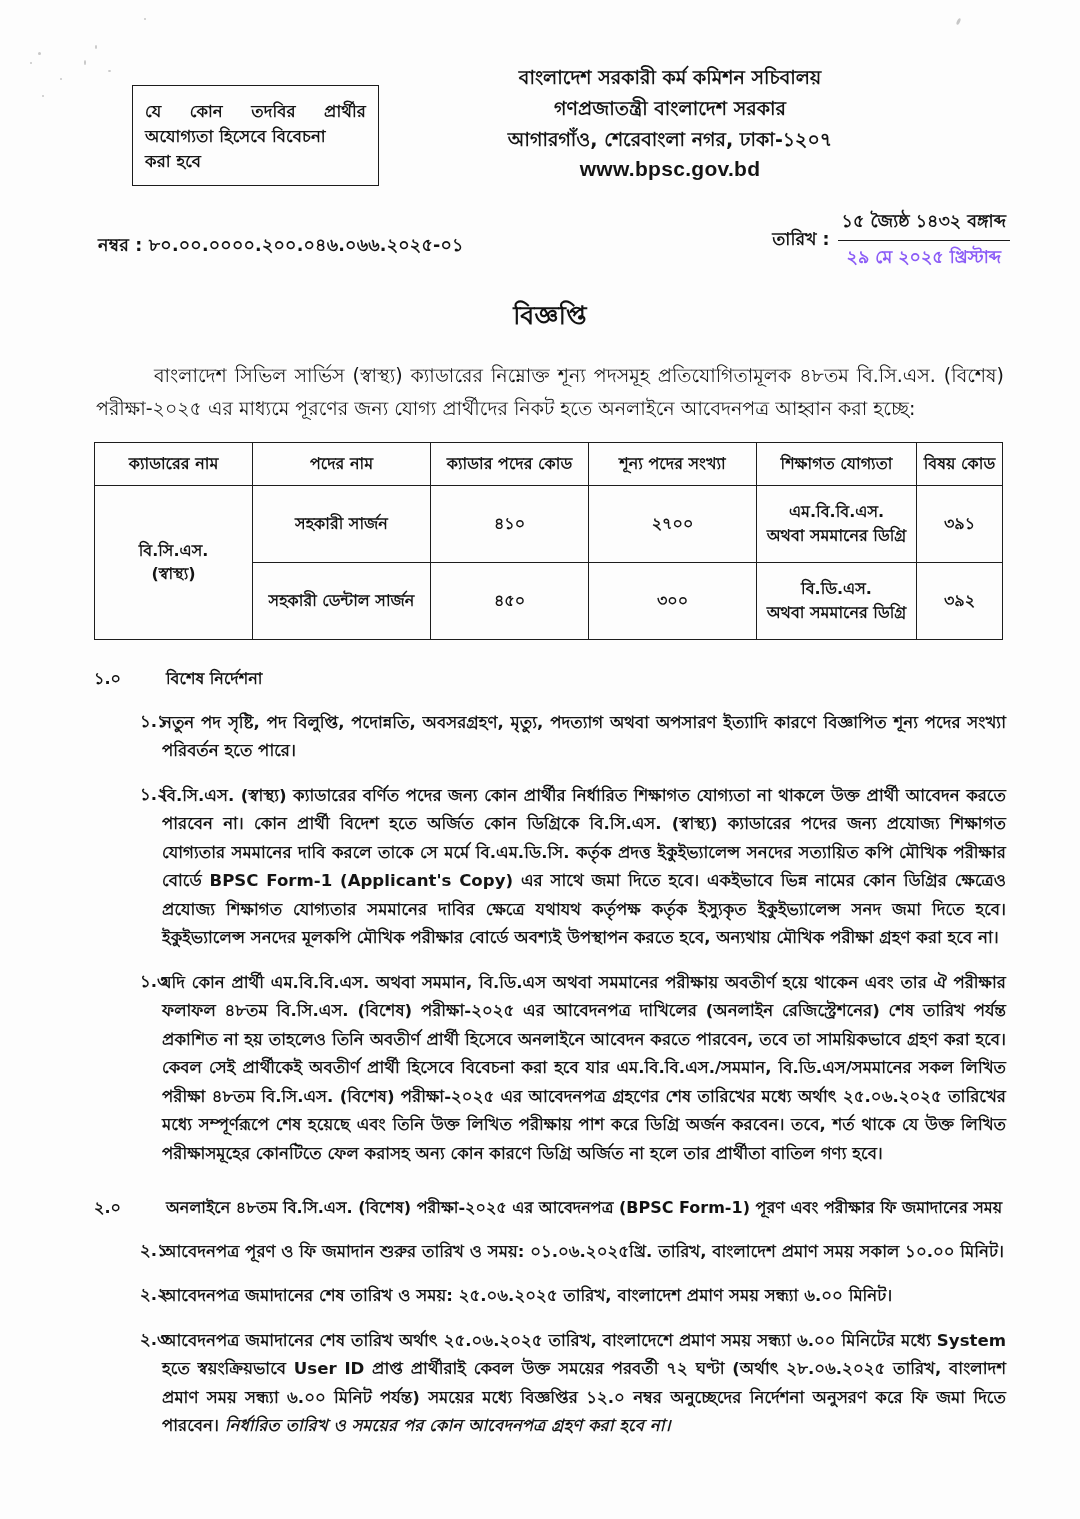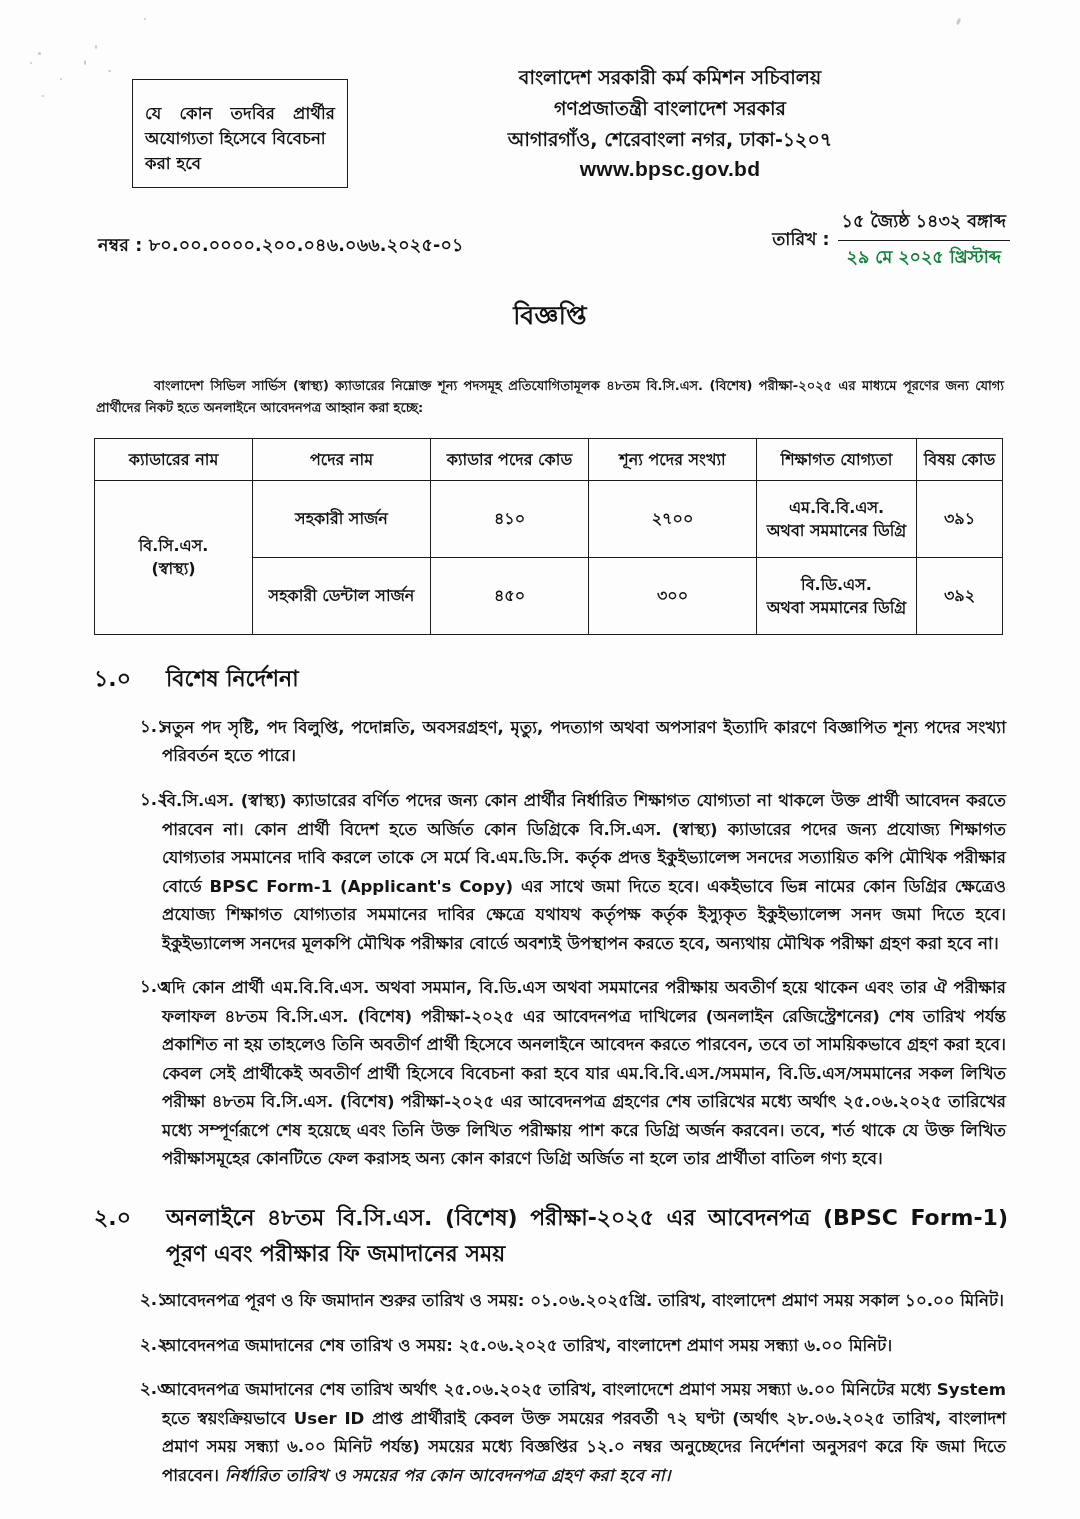--- a/index.html
+++ b/index.html
@@ -44,10 +44,10 @@
   .notebox {
     position: absolute;
     left: 42px;
-    top: 39px;
-    width: 216px;
+    top: 45px;
+    width: 247px;
     border: 1.6px solid #1c1c1c;
-    padding: 22px 12px 11px 12px;
+    padding: 14px 12px 11px 12px;
     box-sizing: border-box;
   }
   .notebox div {

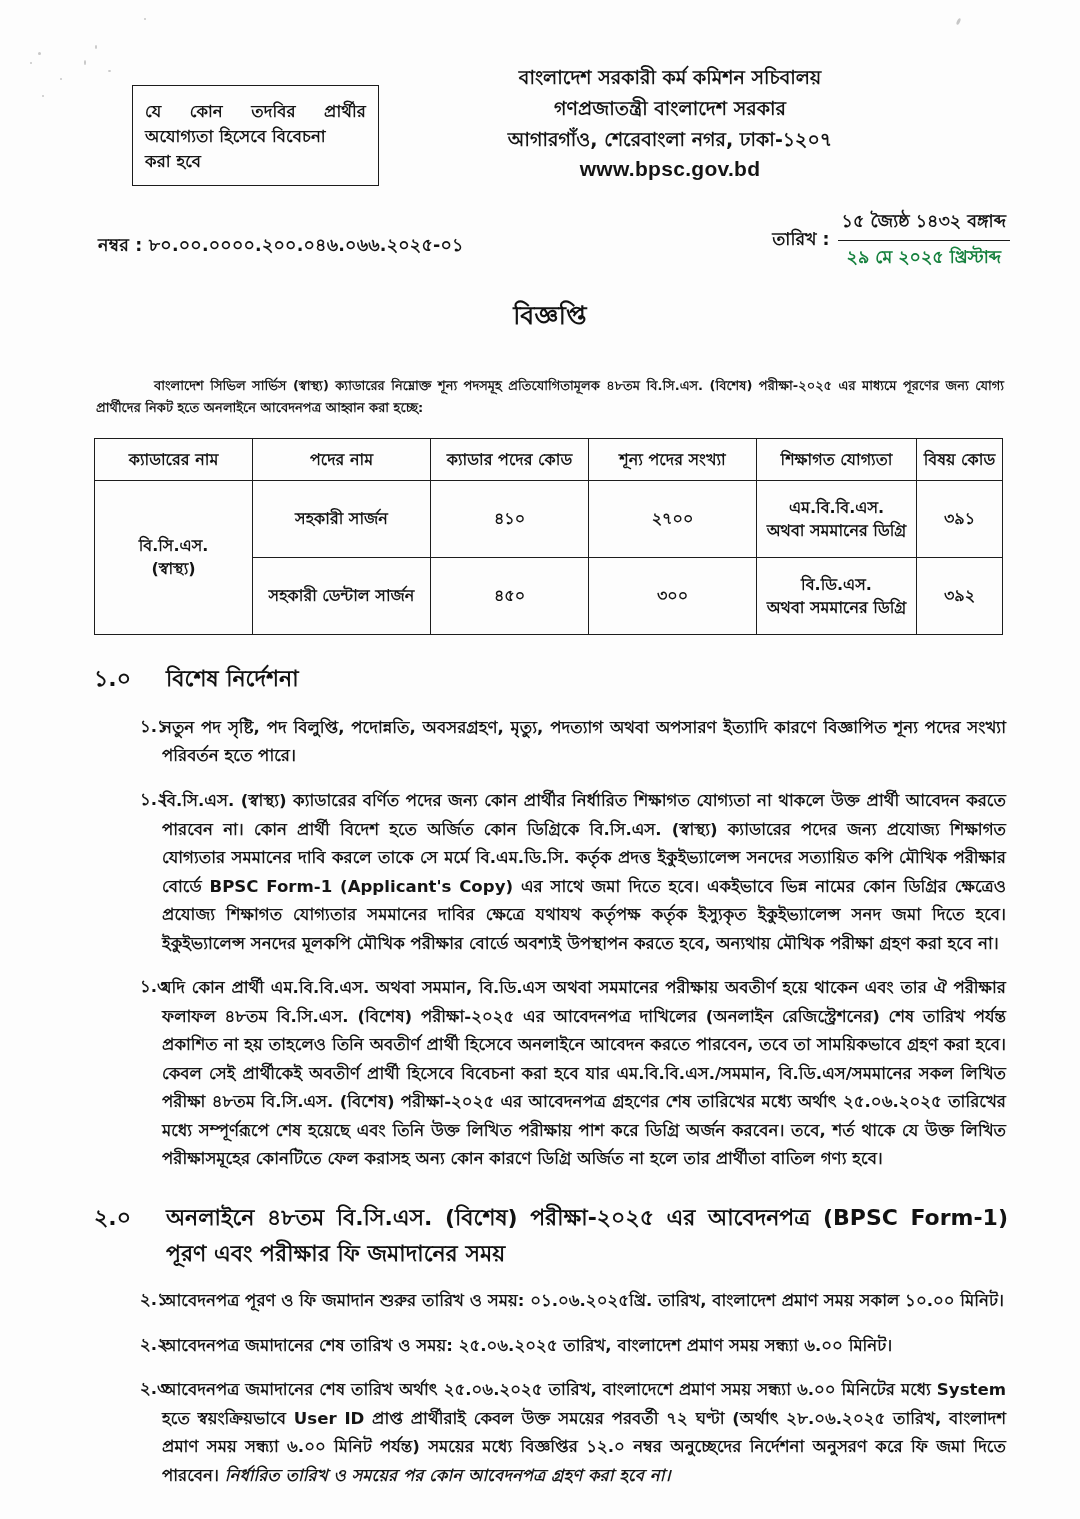--- a/index.html
+++ b/index.html
@@ -131,7 +131,7 @@
     font-size: 17.5px;
     font-weight: 700;
     padding-top: 3px;
-    color: #15803d;
+    color: #8b5cf6;
   }
 
   

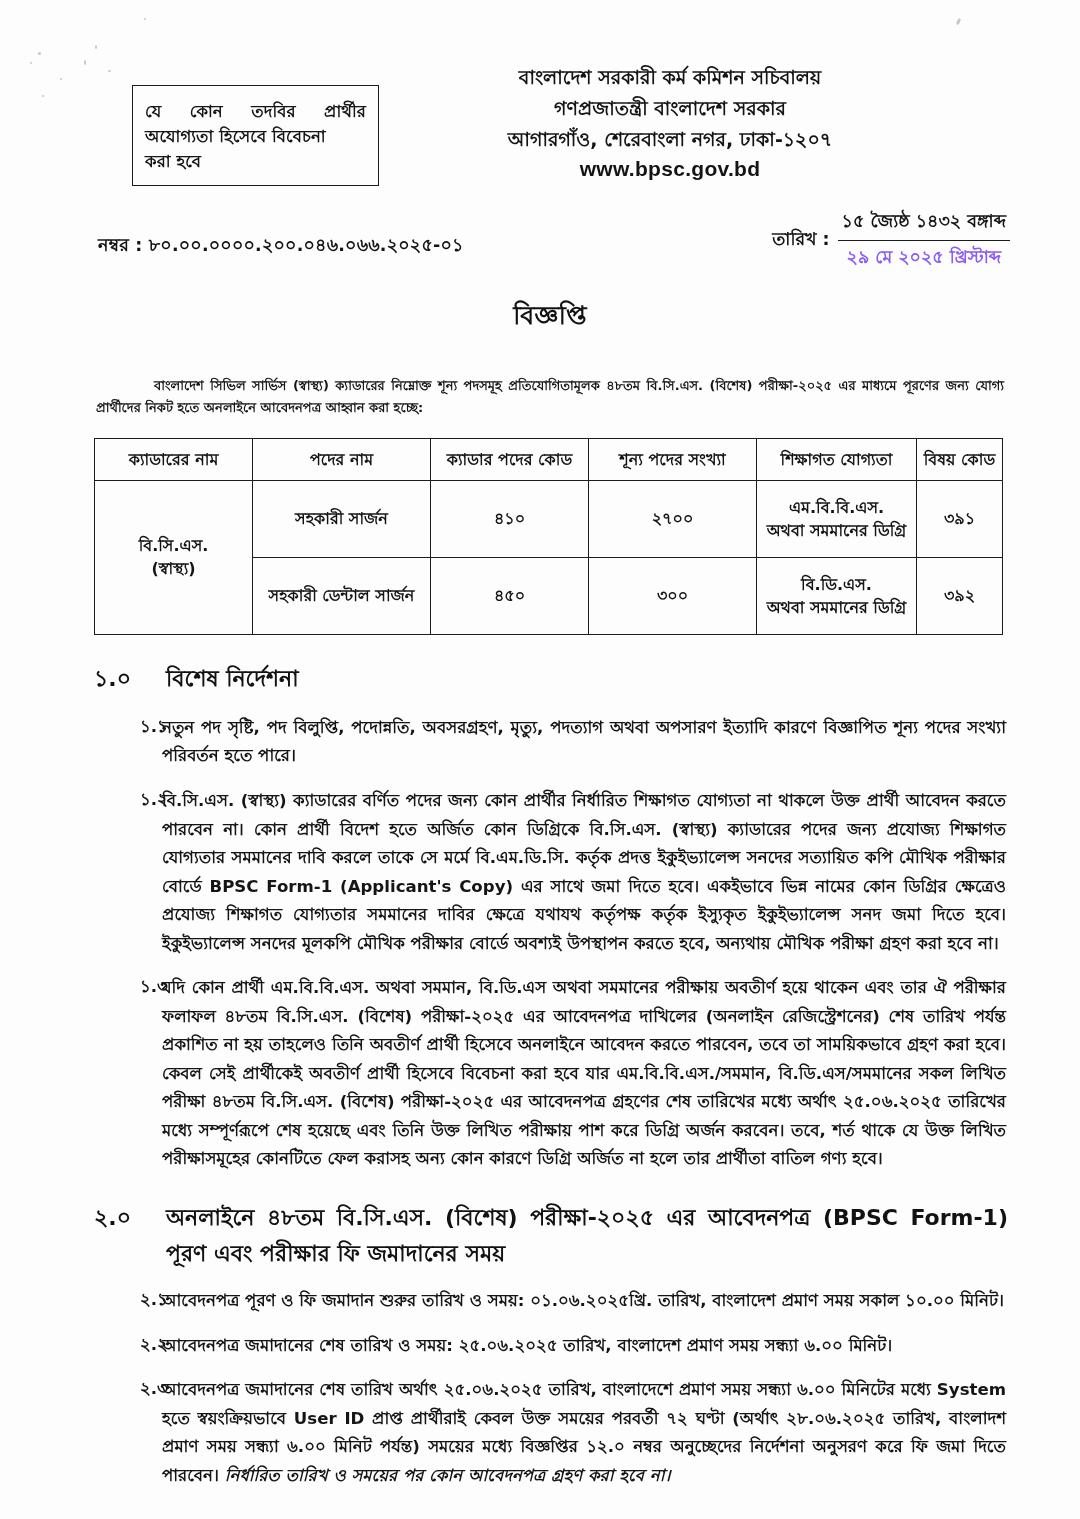--- a/index.html
+++ b/index.html
@@ -154,12 +154,12 @@
   }
   .intro {
     font-family: "DejaVu Sans", sans-serif;
-    font-size: 13px;
-    font-weight: 700;
+    font-size: 19px;
+    font-weight: 400;
     line-height: 1.72;
     text-align: justify;
     text-indent: 58px;
-    margin-top: 36px;
+    margin-top: 20px;
     padding: 0 6px 0 6px;
     color: #151515;
   }

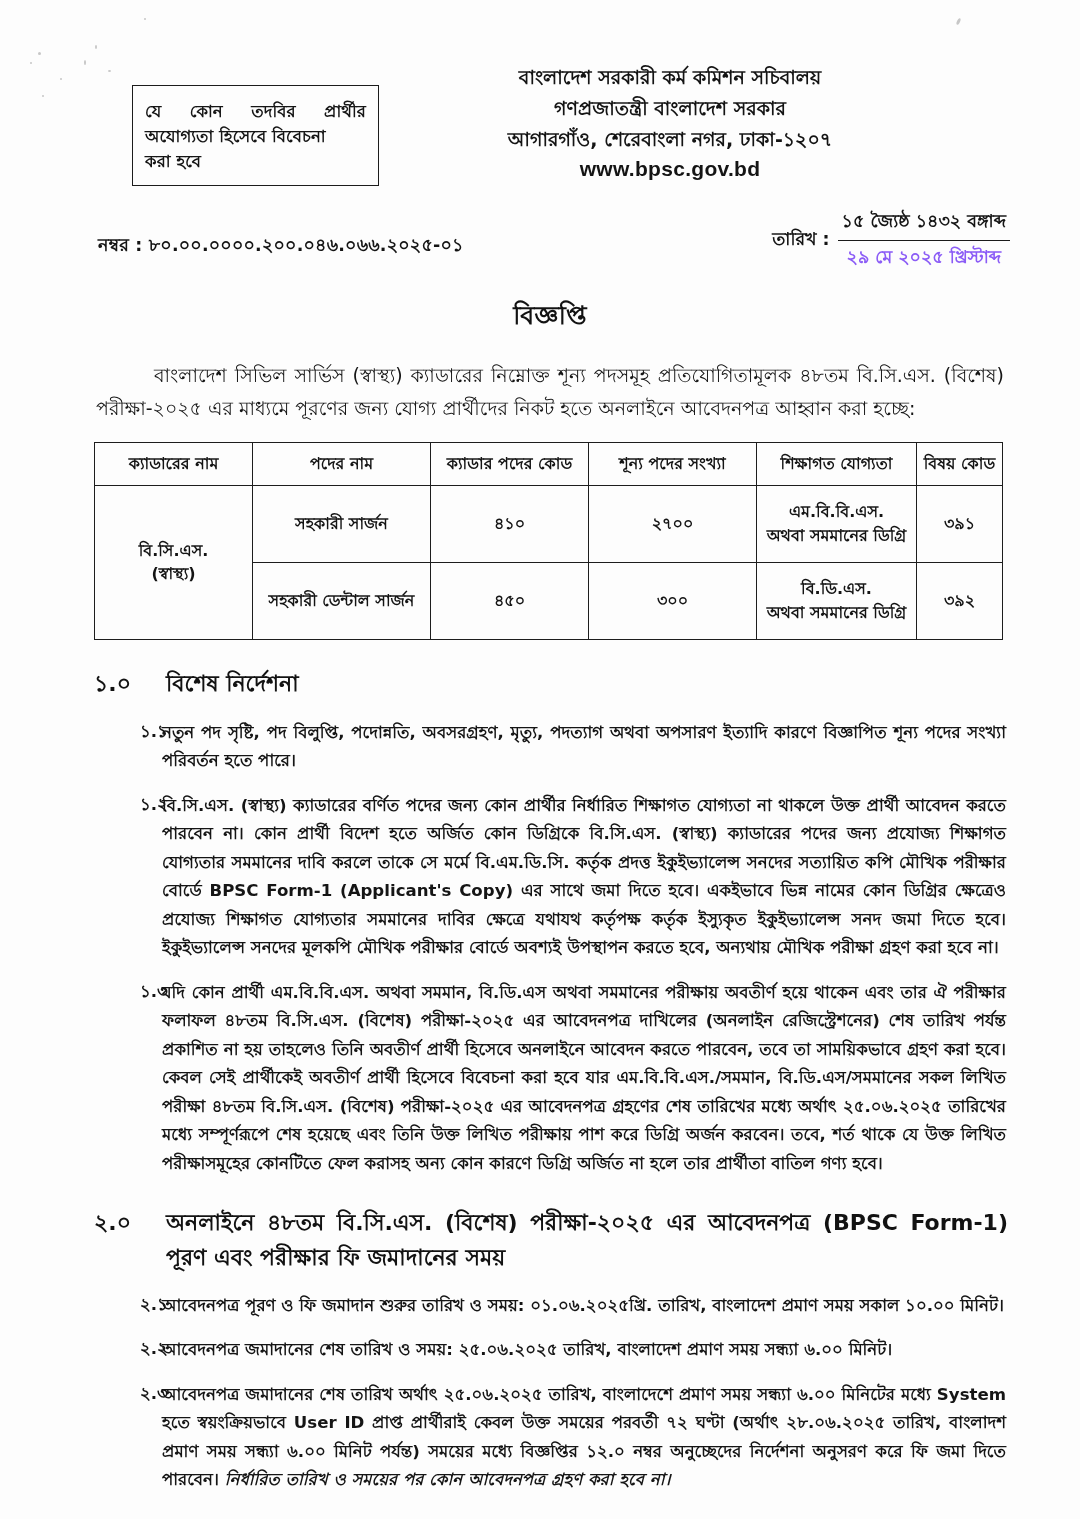--- a/index.html
+++ b/index.html
@@ -203,7 +203,7 @@
     gap: 0px;
     font-family: "DejaVu Sans", sans-serif;
     font-weight: 700;
-    font-size: 22px;
+    font-size: 16px;
     color: #121212;
   }
   .sec-head .num { width: 72px; flex: 0 0 72px; padding-left: 4px; }

